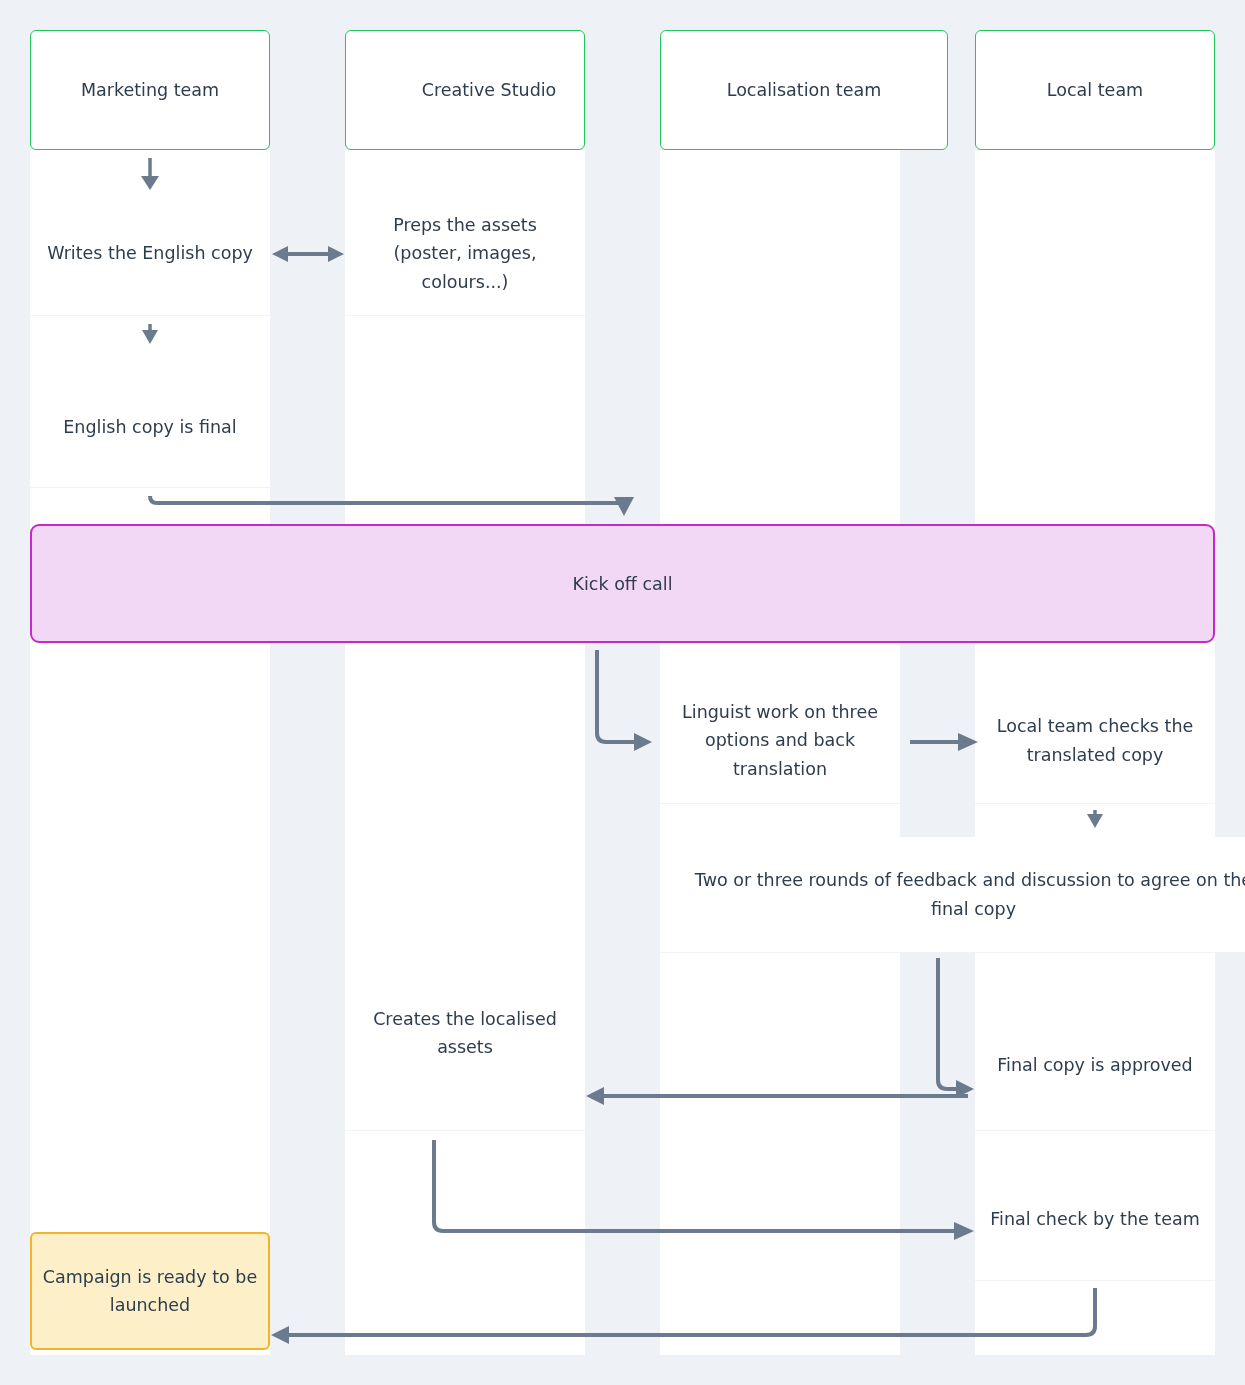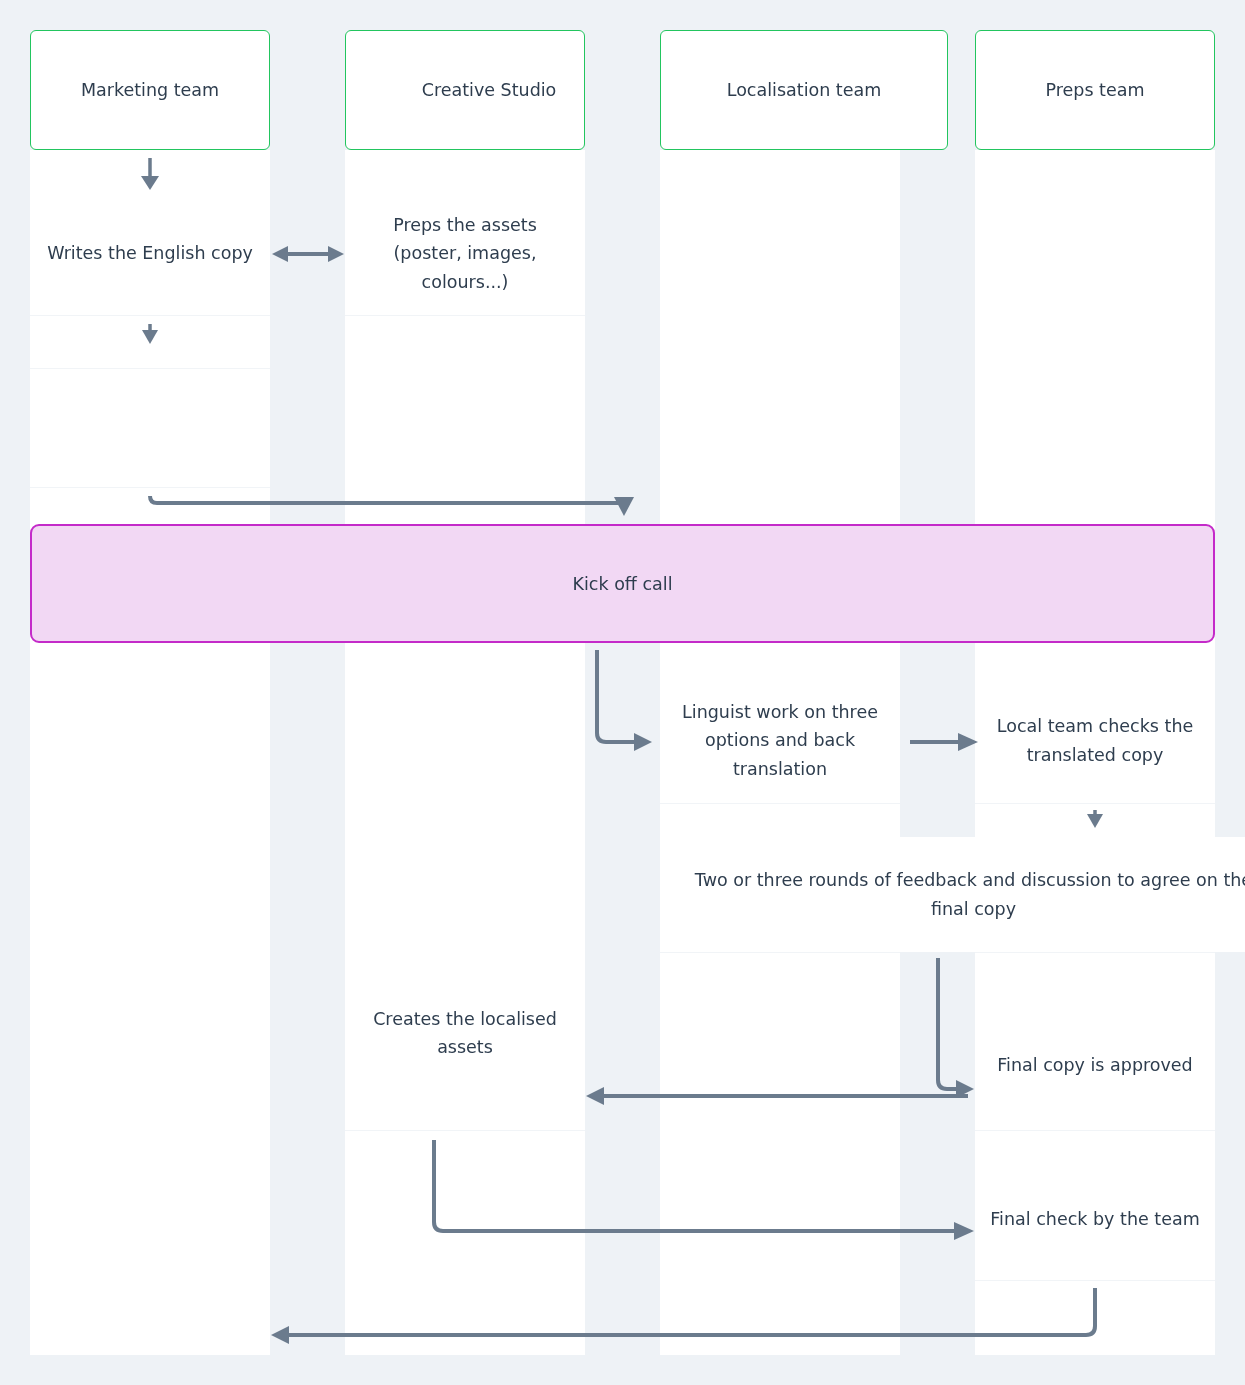--- a/index.html
+++ b/index.html
@@ -94,7 +94,7 @@
     <span class="txt">Localisation team</span>
   </div>
   <div class="lane-head" style="left:975px;top:30px;width:240px;height:120px;">
-    <span class="txt">Preps team</span>
+    <span class="txt">Local team</span>
   </div>
 
   <div class="hair" style="left:30px;top:192px;width:240px;"></div>

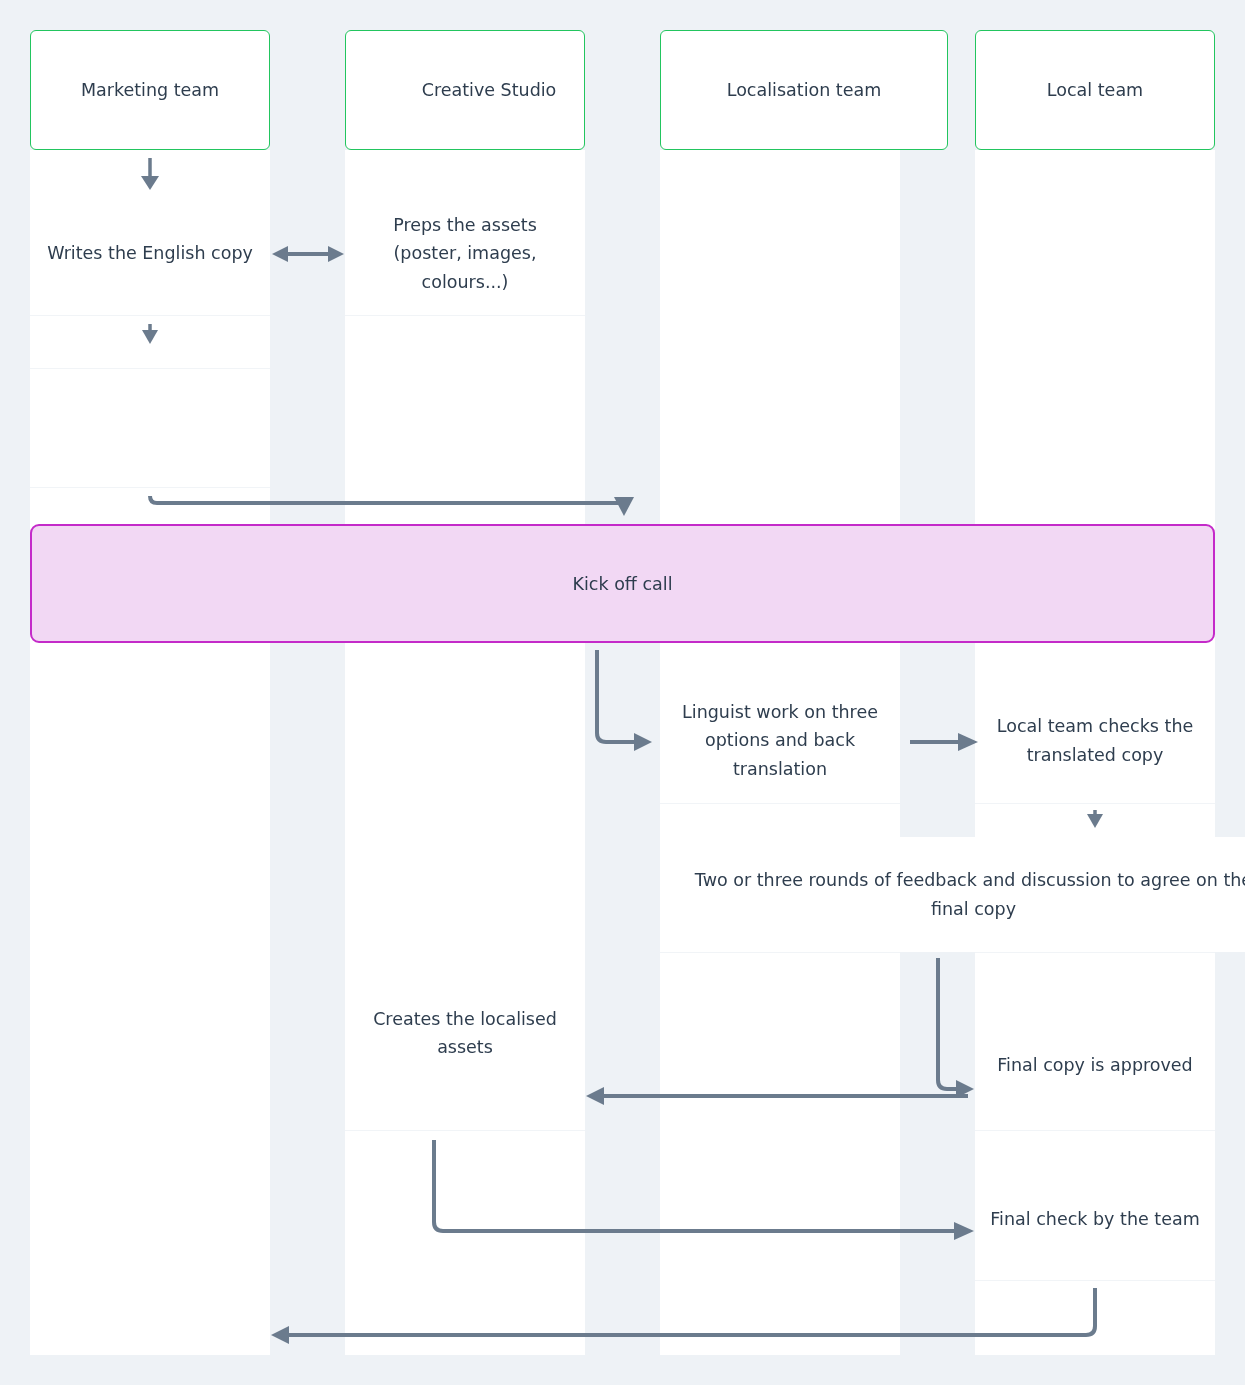--- a/index.html
+++ b/index.html
@@ -126,6 +126,9 @@
     <span class="txt">Preps the assets (poster, images, colours...)</span>
   </div>
 
+  <div class="cell" style="left:30px;top:368px;width:240px;height:119px;">
+    <span class="txt">English copy is final</span>
+  </div>
 
   <div class="cell" style="left:660px;top:678px;width:240px;height:125px;">
     <span class="txt">Linguist work on three options and back translation</span>

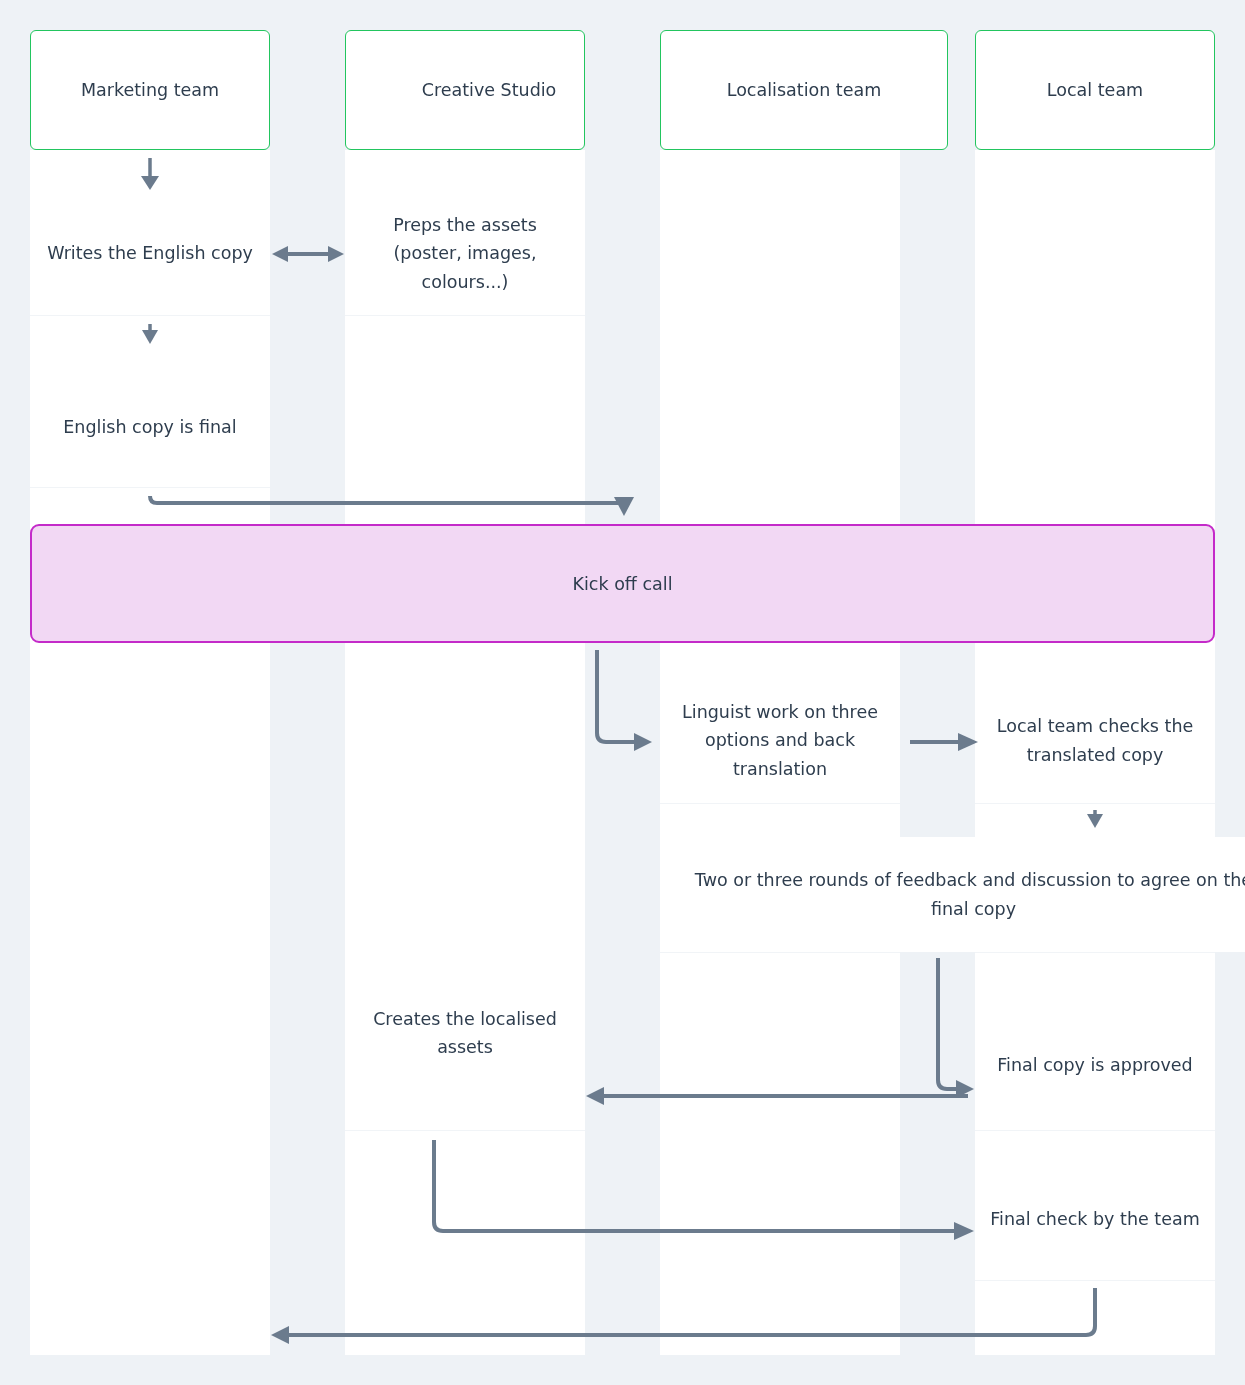--- a/index.html
+++ b/index.html
@@ -158,6 +158,9 @@
     <span class="txt">Kick off call</span>
   </div>
 
+  <div class="box-launch" style="left:30px;top:1232px;width:240px;height:118px;">
+    <span class="txt">Campaign is ready to be launched</span>
+  </div>
 
   <svg id="wires" viewBox="0 0 1245 1385" xmlns="http://www.w3.org/2000/svg">
 

